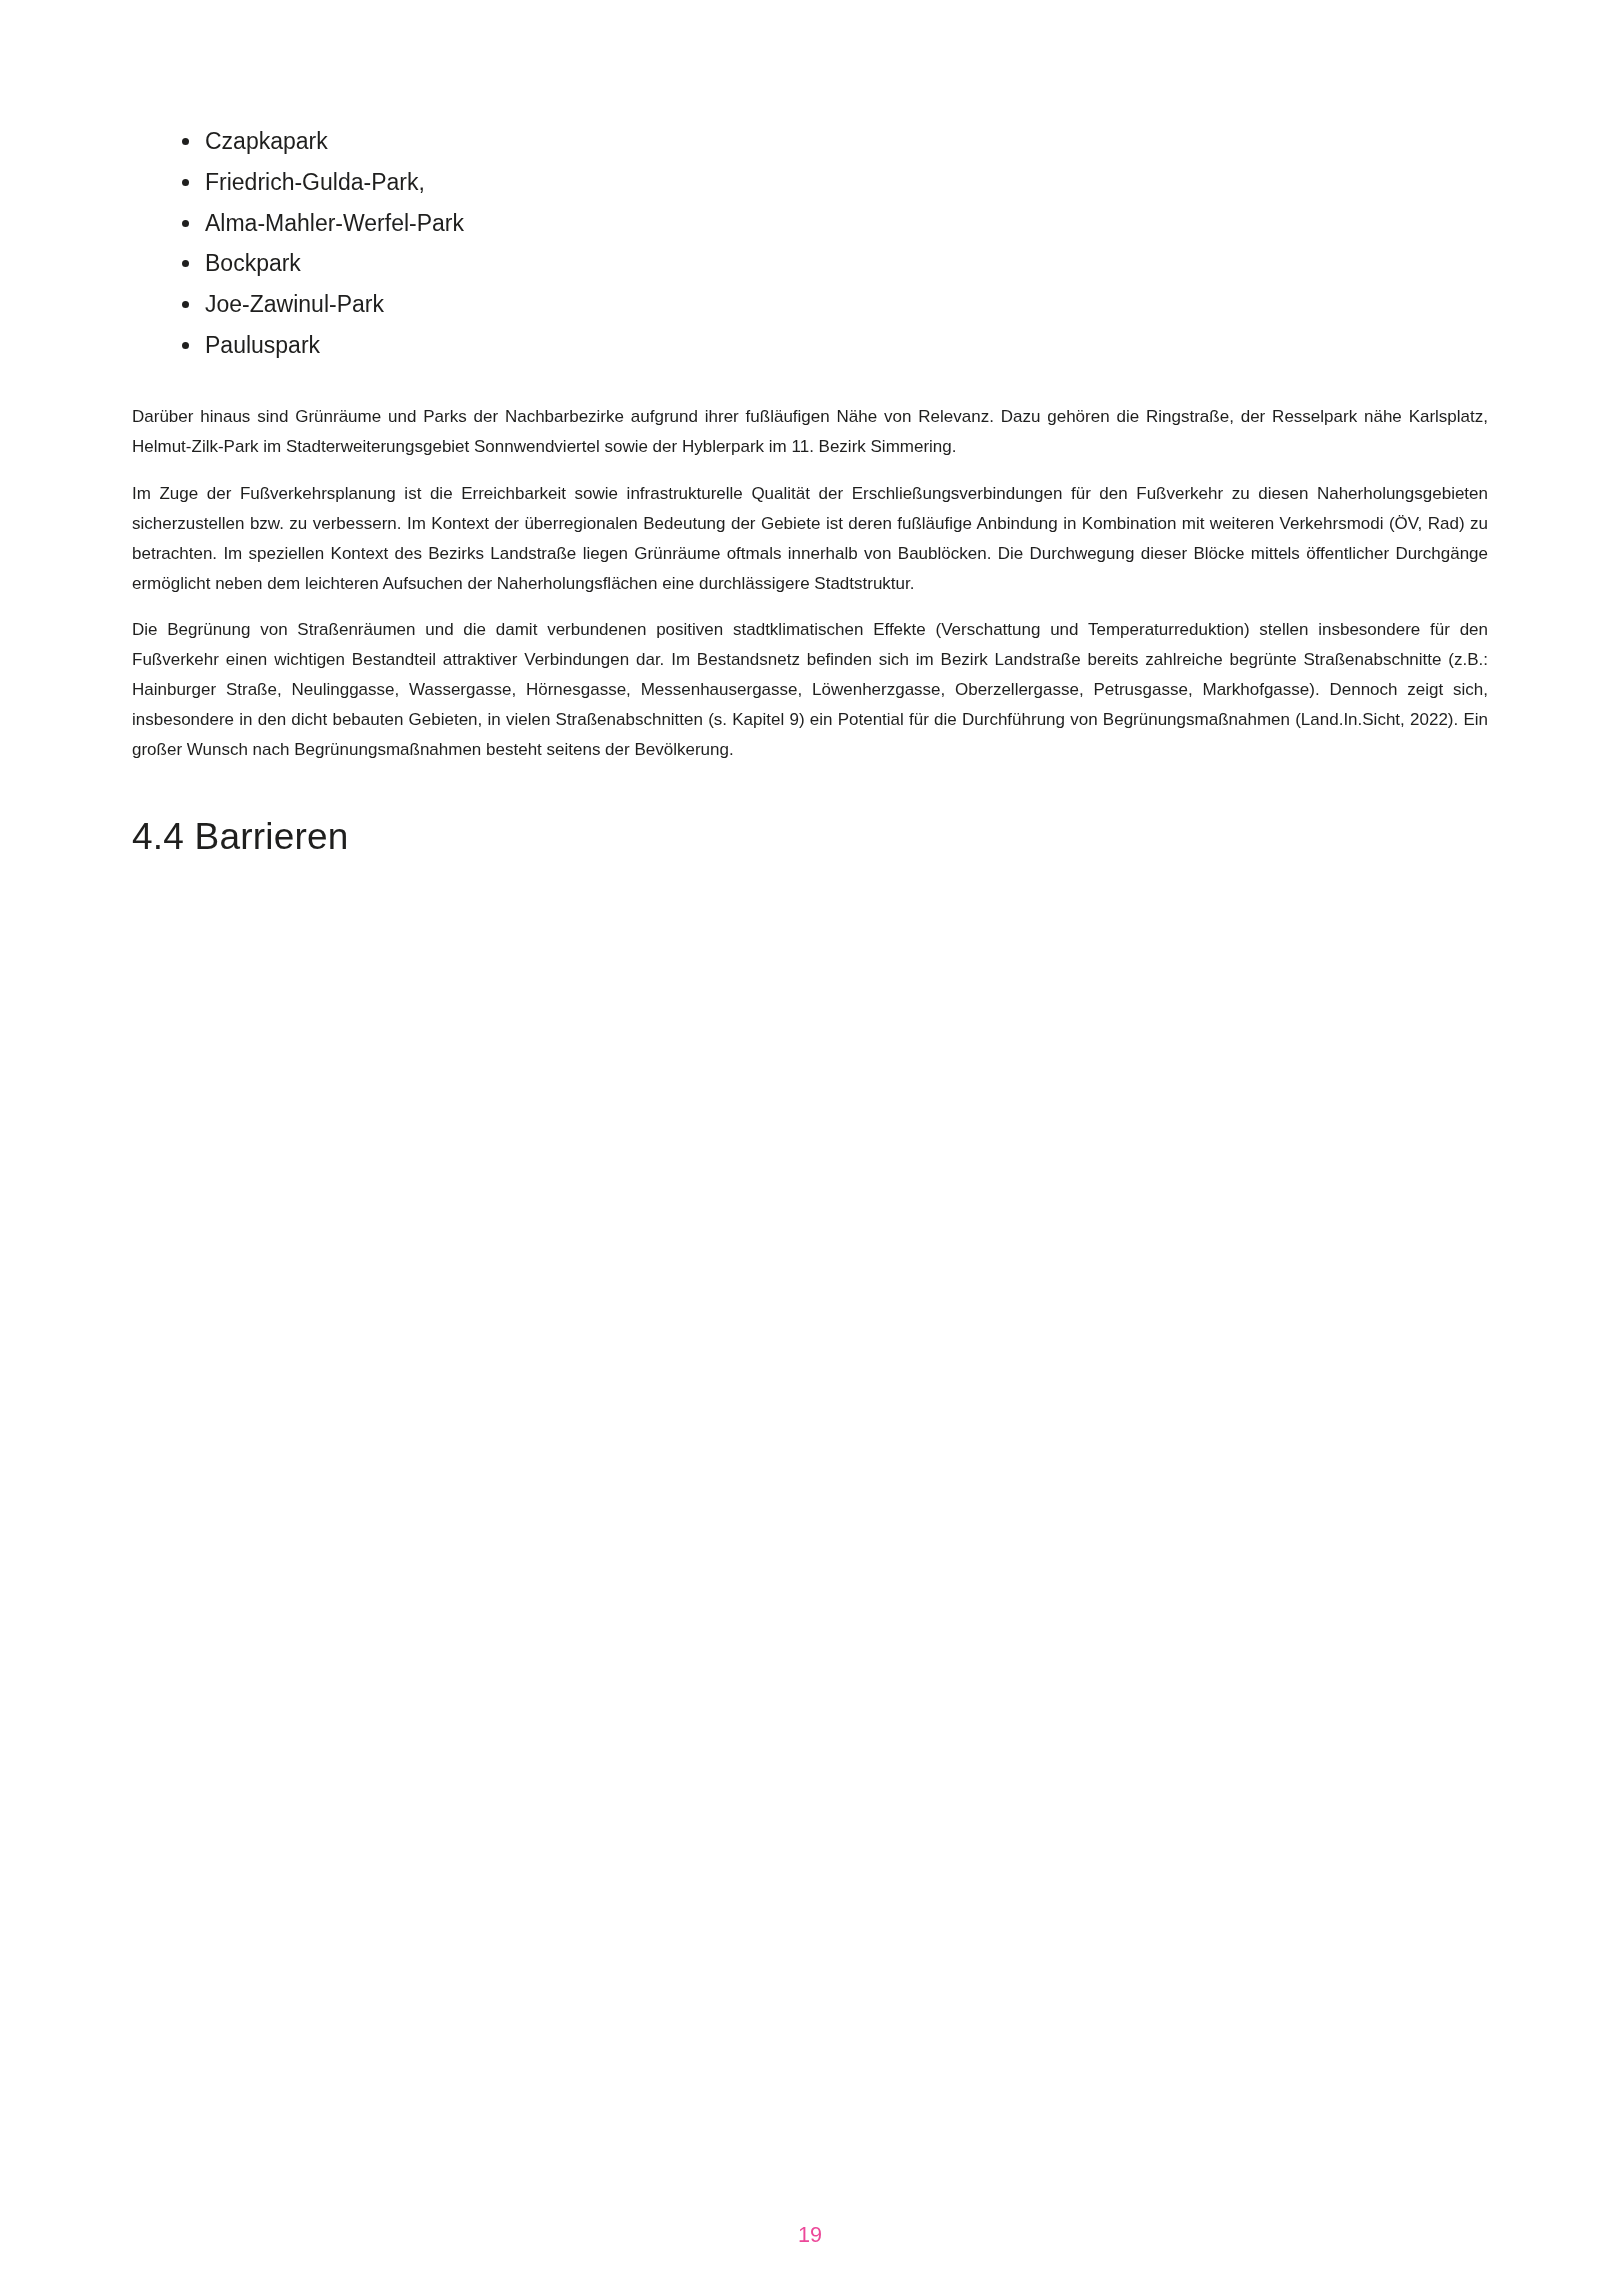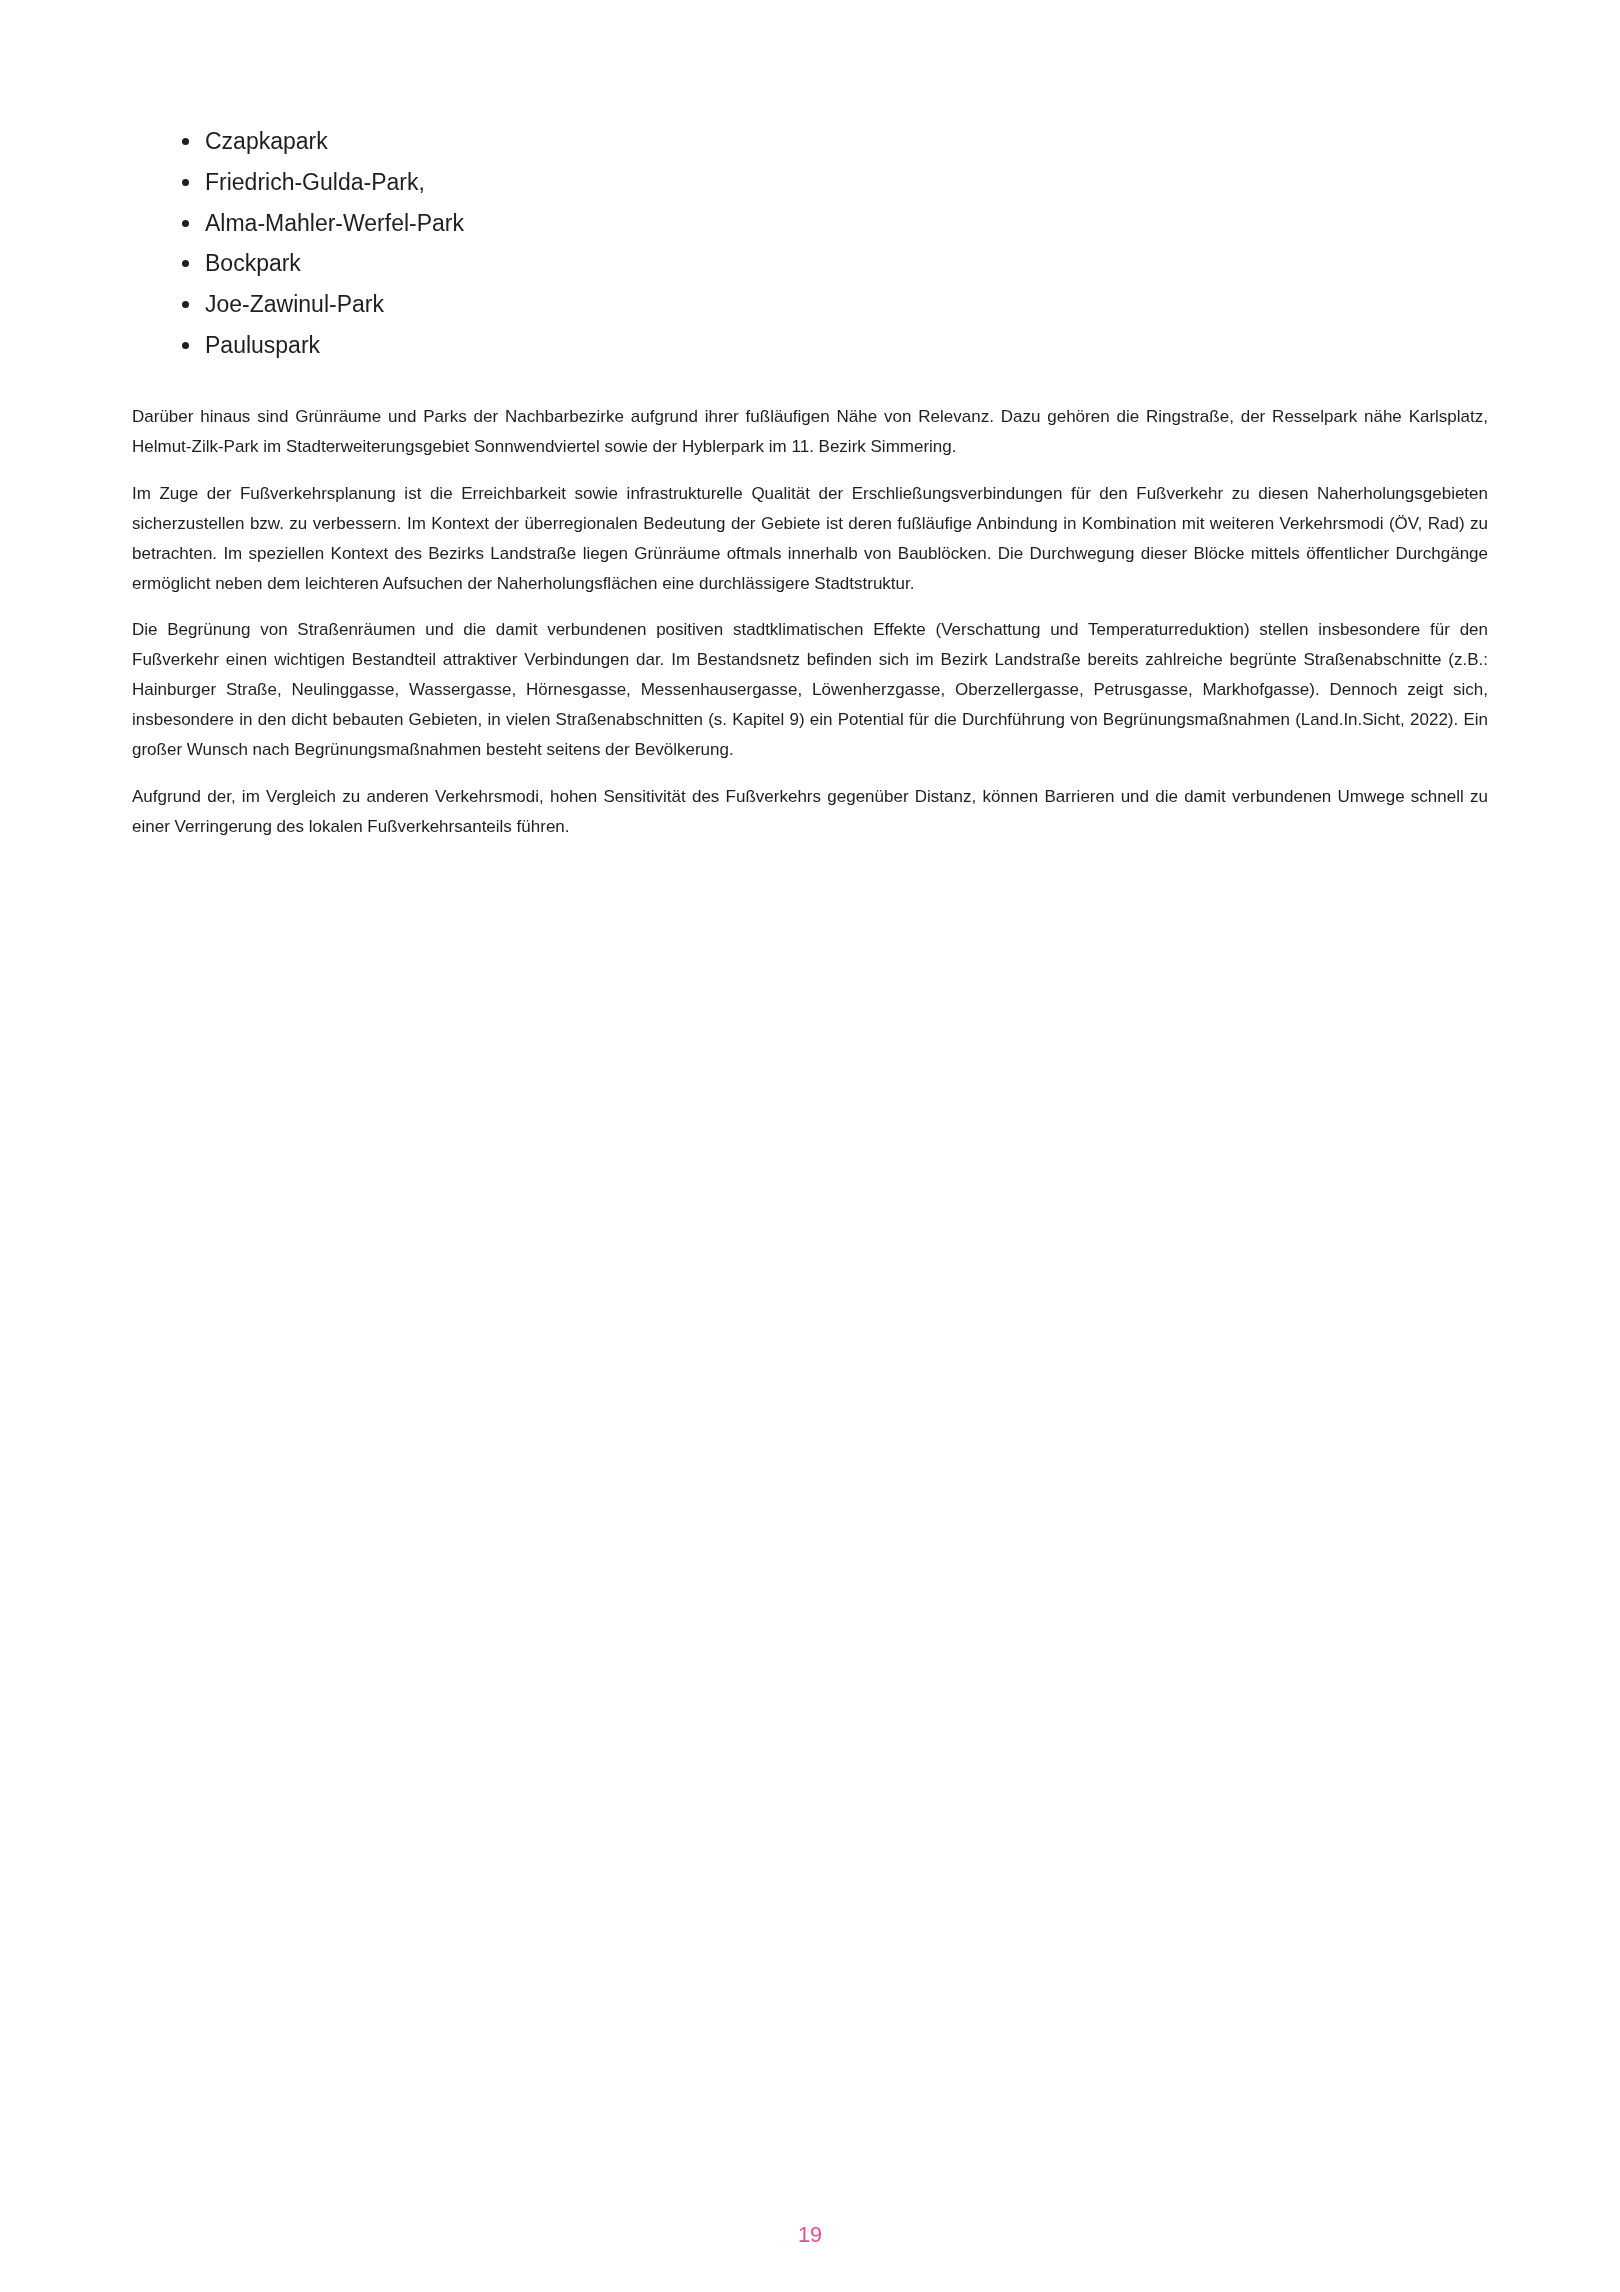--- a/index.html
+++ b/index.html
@@ -80,6 +80,7 @@
 
   <p class="body-par">Die Begrünung von Straßenräumen und die damit verbundenen positiven stadtklimatischen Effekte (Verschattung und Temperaturreduktion) stellen insbesondere für den Fußverkehr einen wichtigen Bestandteil attraktiver Verbindungen dar. Im Bestandsnetz befinden sich im Bezirk Landstraße bereits zahlreiche begrünte Straßenabschnitte (z.B.: Hainburger Straße, Neulinggasse, Wassergasse, Hörnesgasse, Messenhausergasse, Löwenherzgasse, Oberzellergasse, Petrusgasse, Markhofgasse). Dennoch zeigt sich, insbesondere in den dicht bebauten Gebieten, in vielen Straßenabschnitten (s. Kapitel 9) ein Potential für die Durchführung von Begrünungsmaßnahmen (Land.In.Sicht, 2022). Ein großer Wunsch nach Begrünungsmaßnahmen besteht seitens der Bevölkerung.</p>
 
+  <h2 class="section-heading">4.4 Barrieren</h2>
 
   <p class="body-par">Aufgrund der, im Vergleich zu anderen Verkehrsmodi, hohen Sensitivität des Fußverkehrs gegenüber Distanz, können Barrieren und die damit verbundenen Umwege schnell zu einer Verringerung des lokalen Fußverkehrsanteils führen.</p>
 

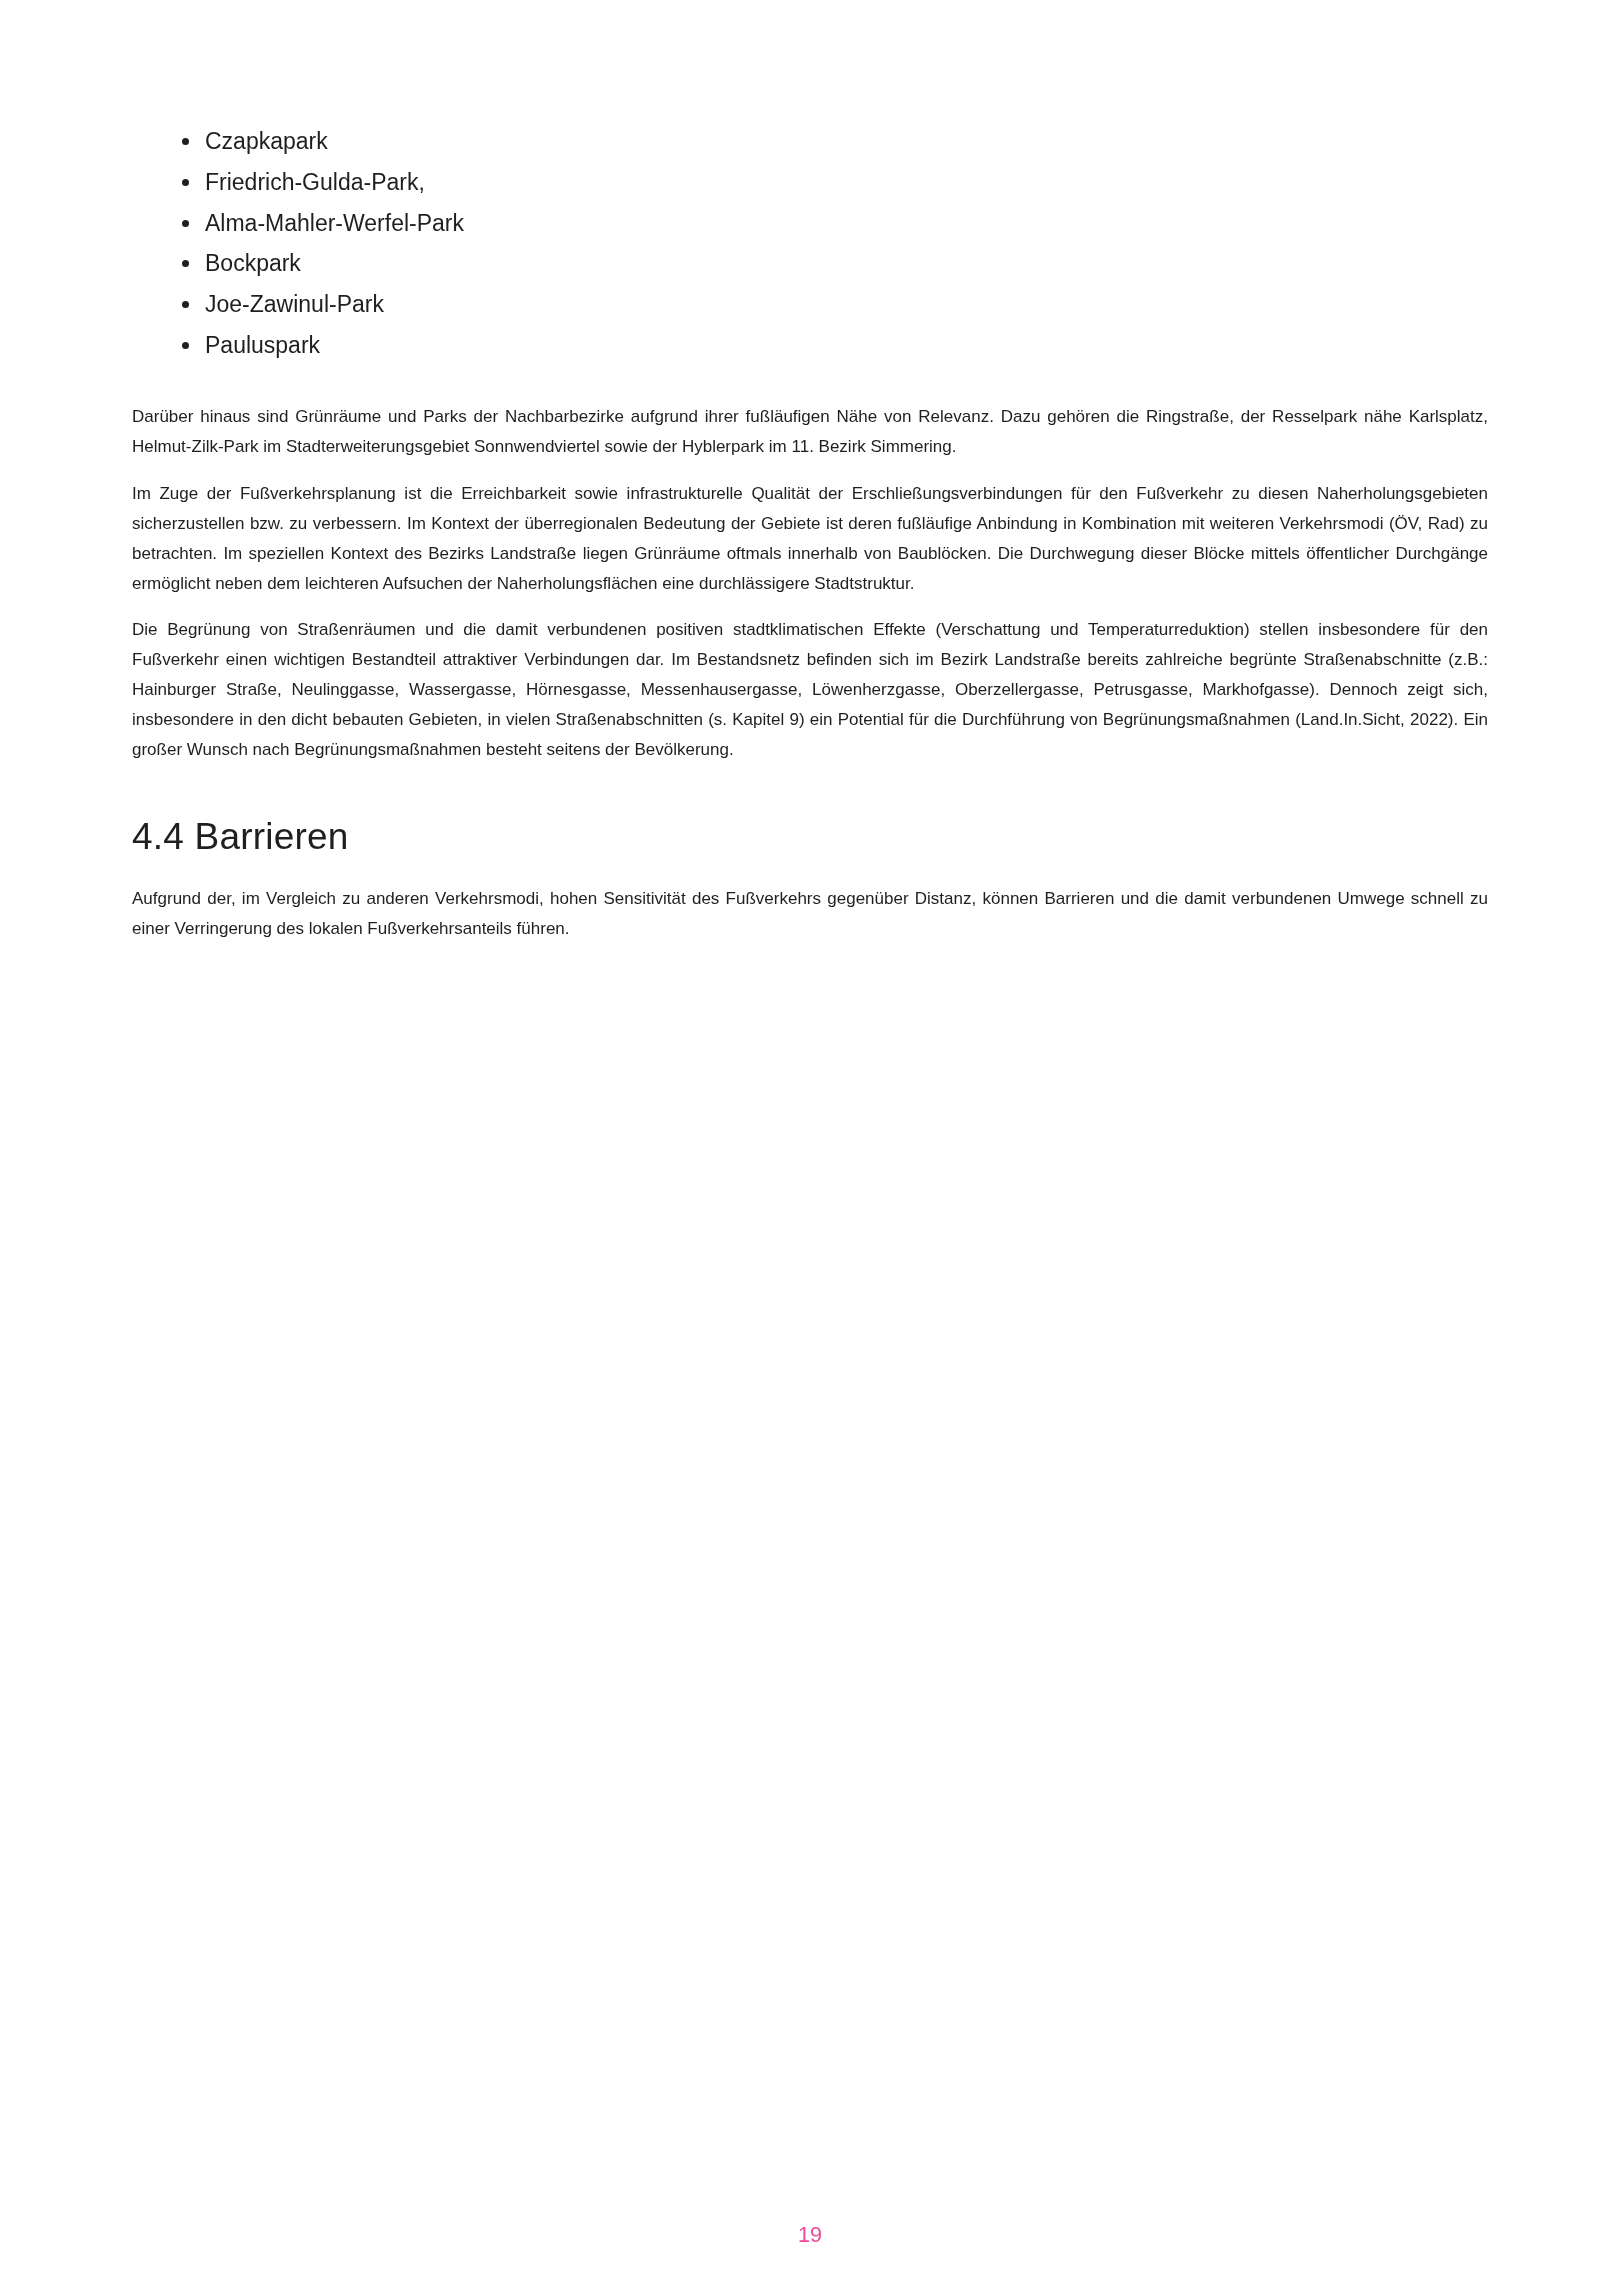--- a/index.html
+++ b/index.html
@@ -82,7 +82,6 @@
 
   <h2 class="section-heading">4.4 Barrieren</h2>
 
-  <p class="body-par">Aufgrund der, im Vergleich zu anderen Verkehrsmodi, hohen Sensitivität des Fußverkehrs gegenüber Distanz, können Barrieren und die damit verbundenen Umwege schnell zu einer Verringerung des lokalen Fußverkehrsanteils führen.</p>
 
 
 </div>

